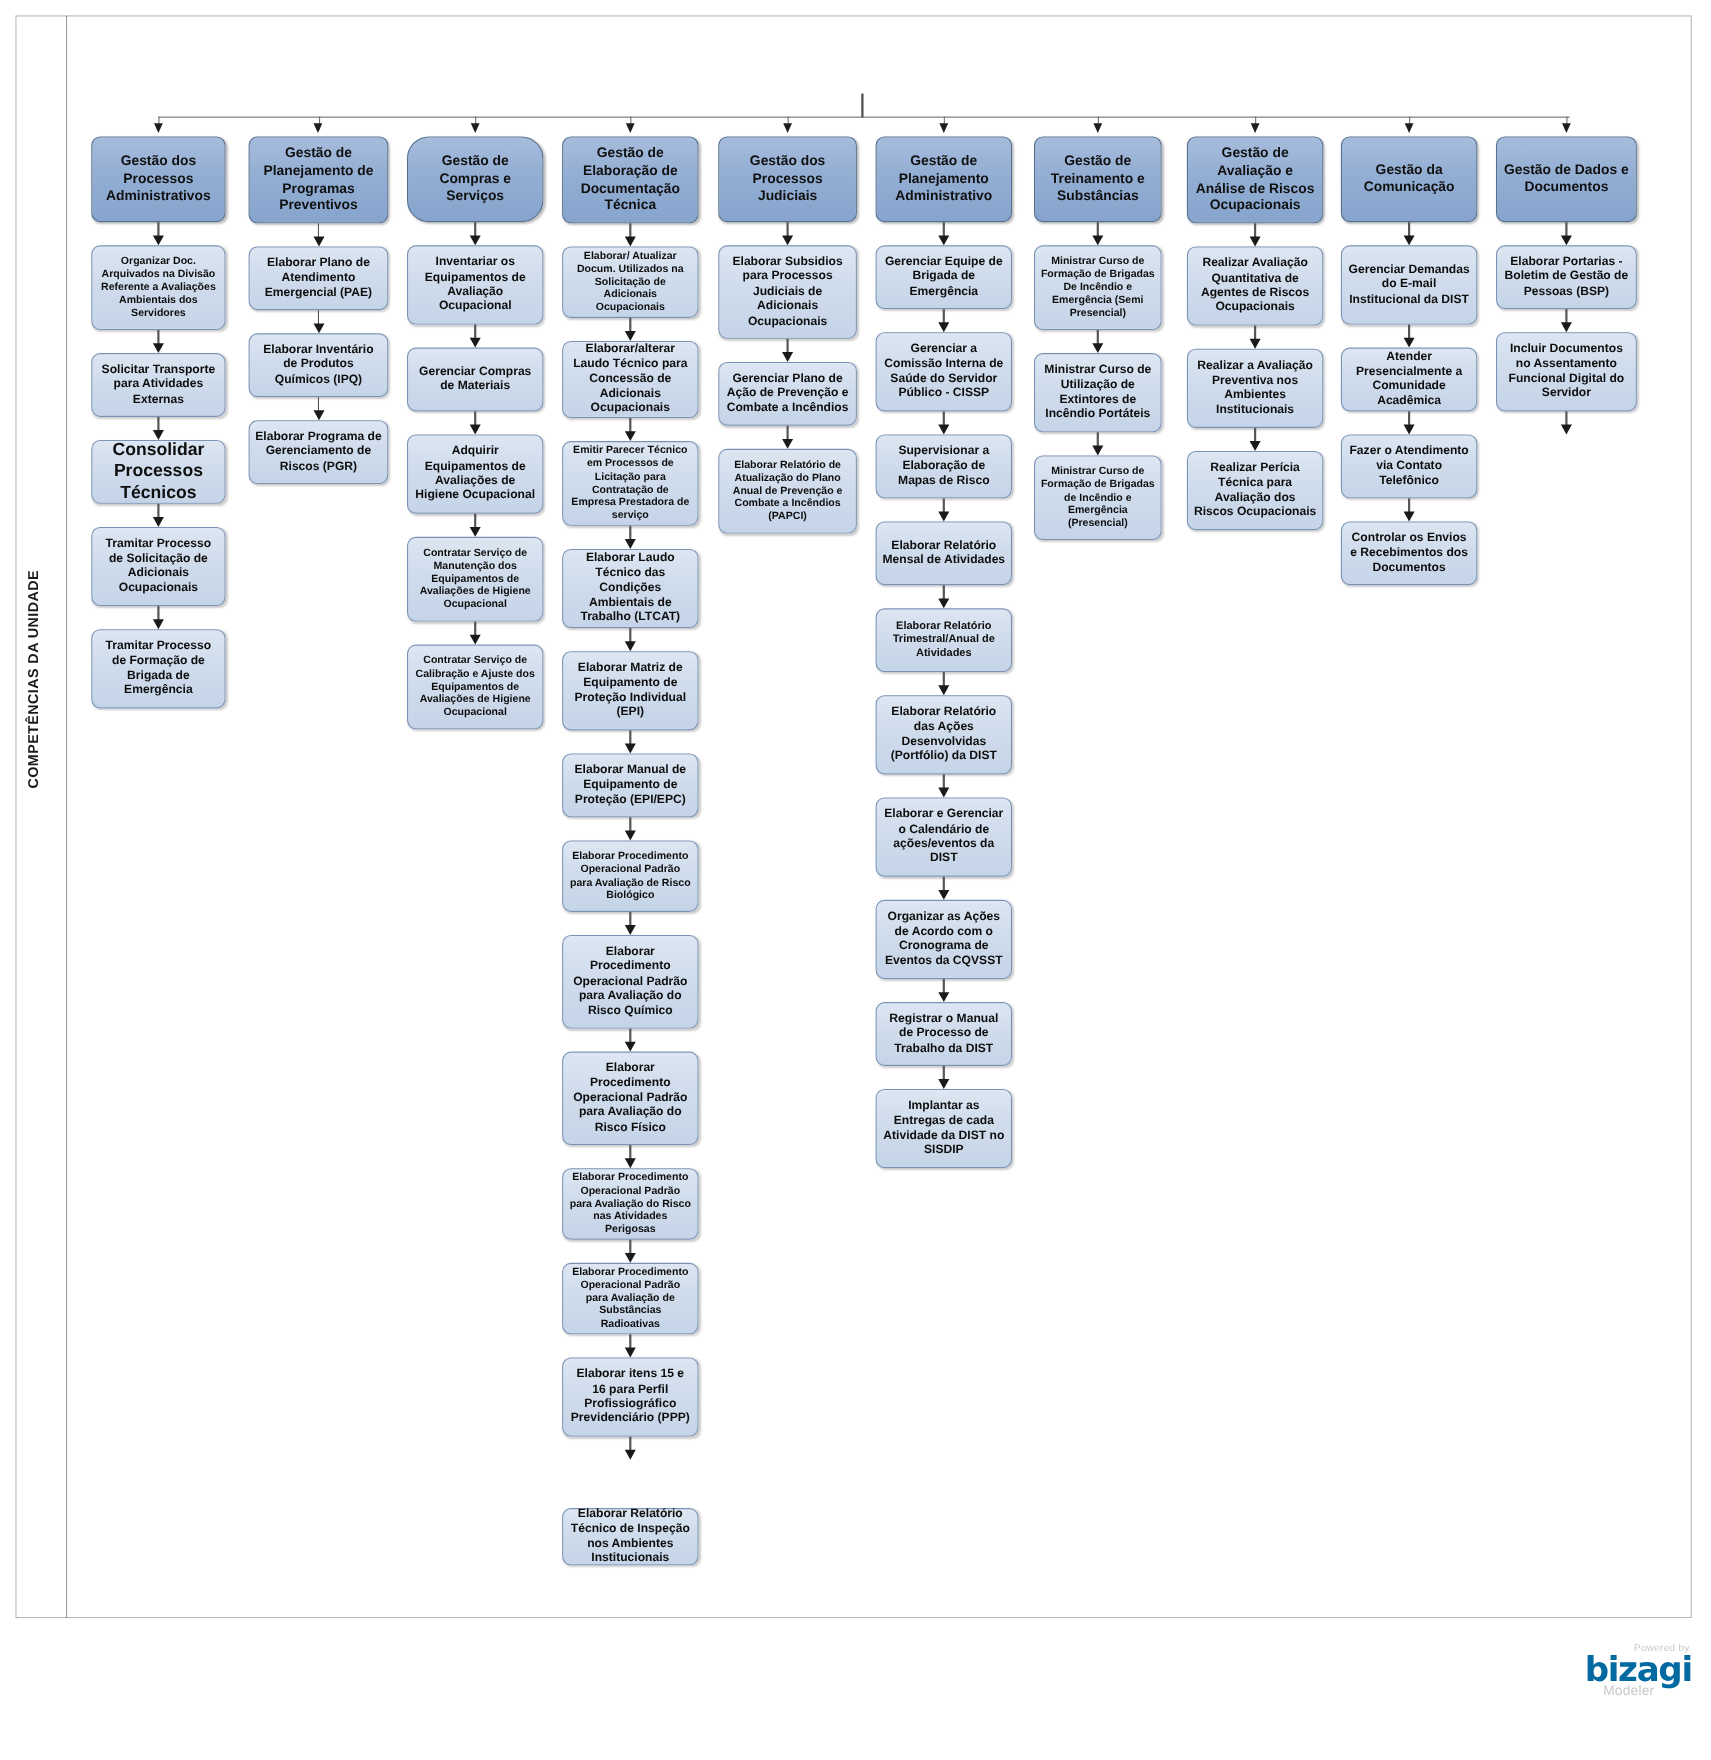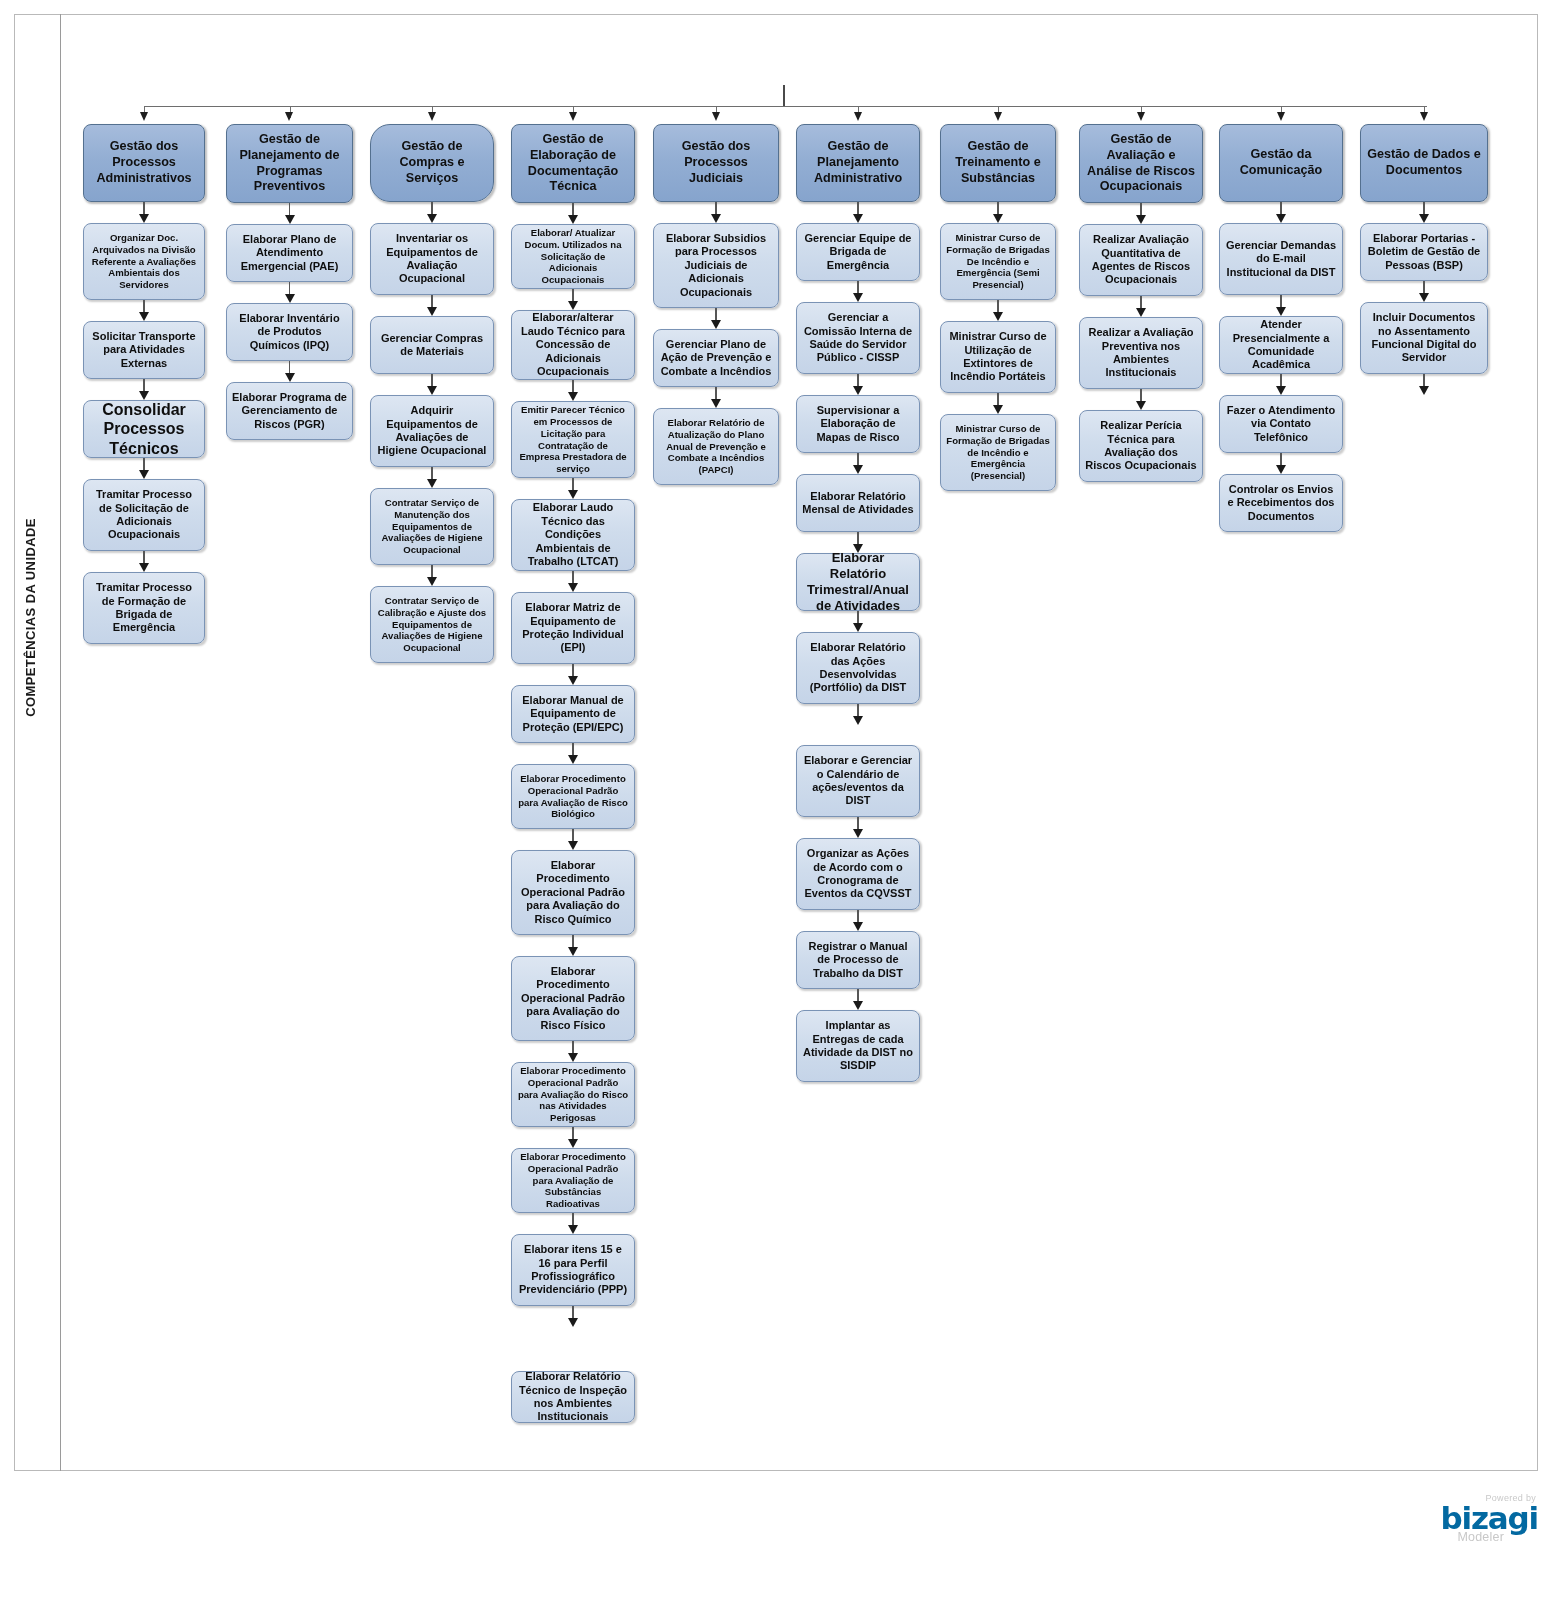--- a/index.html
+++ b/index.html
@@ -423,7 +423,7 @@
           <div class="shaft" style="height: 13px;"></div>
           <div class="head" style="top: 12px;"></div>
         </div>
-        <div class="act-box" style="font-size: 13px; height: 58px;">Elaborar Relatório Trimestral/Anual de Atividades</div>
+        <div class="act-box" style="font-size: 10px; height: 58px;">Elaborar Relatório Trimestral/Anual de Atividades</div>
         <div class="arrow-gap" style="height: 21px;">
           <div class="shaft" style="height: 13px;"></div>
           <div class="head" style="top: 12px;"></div>

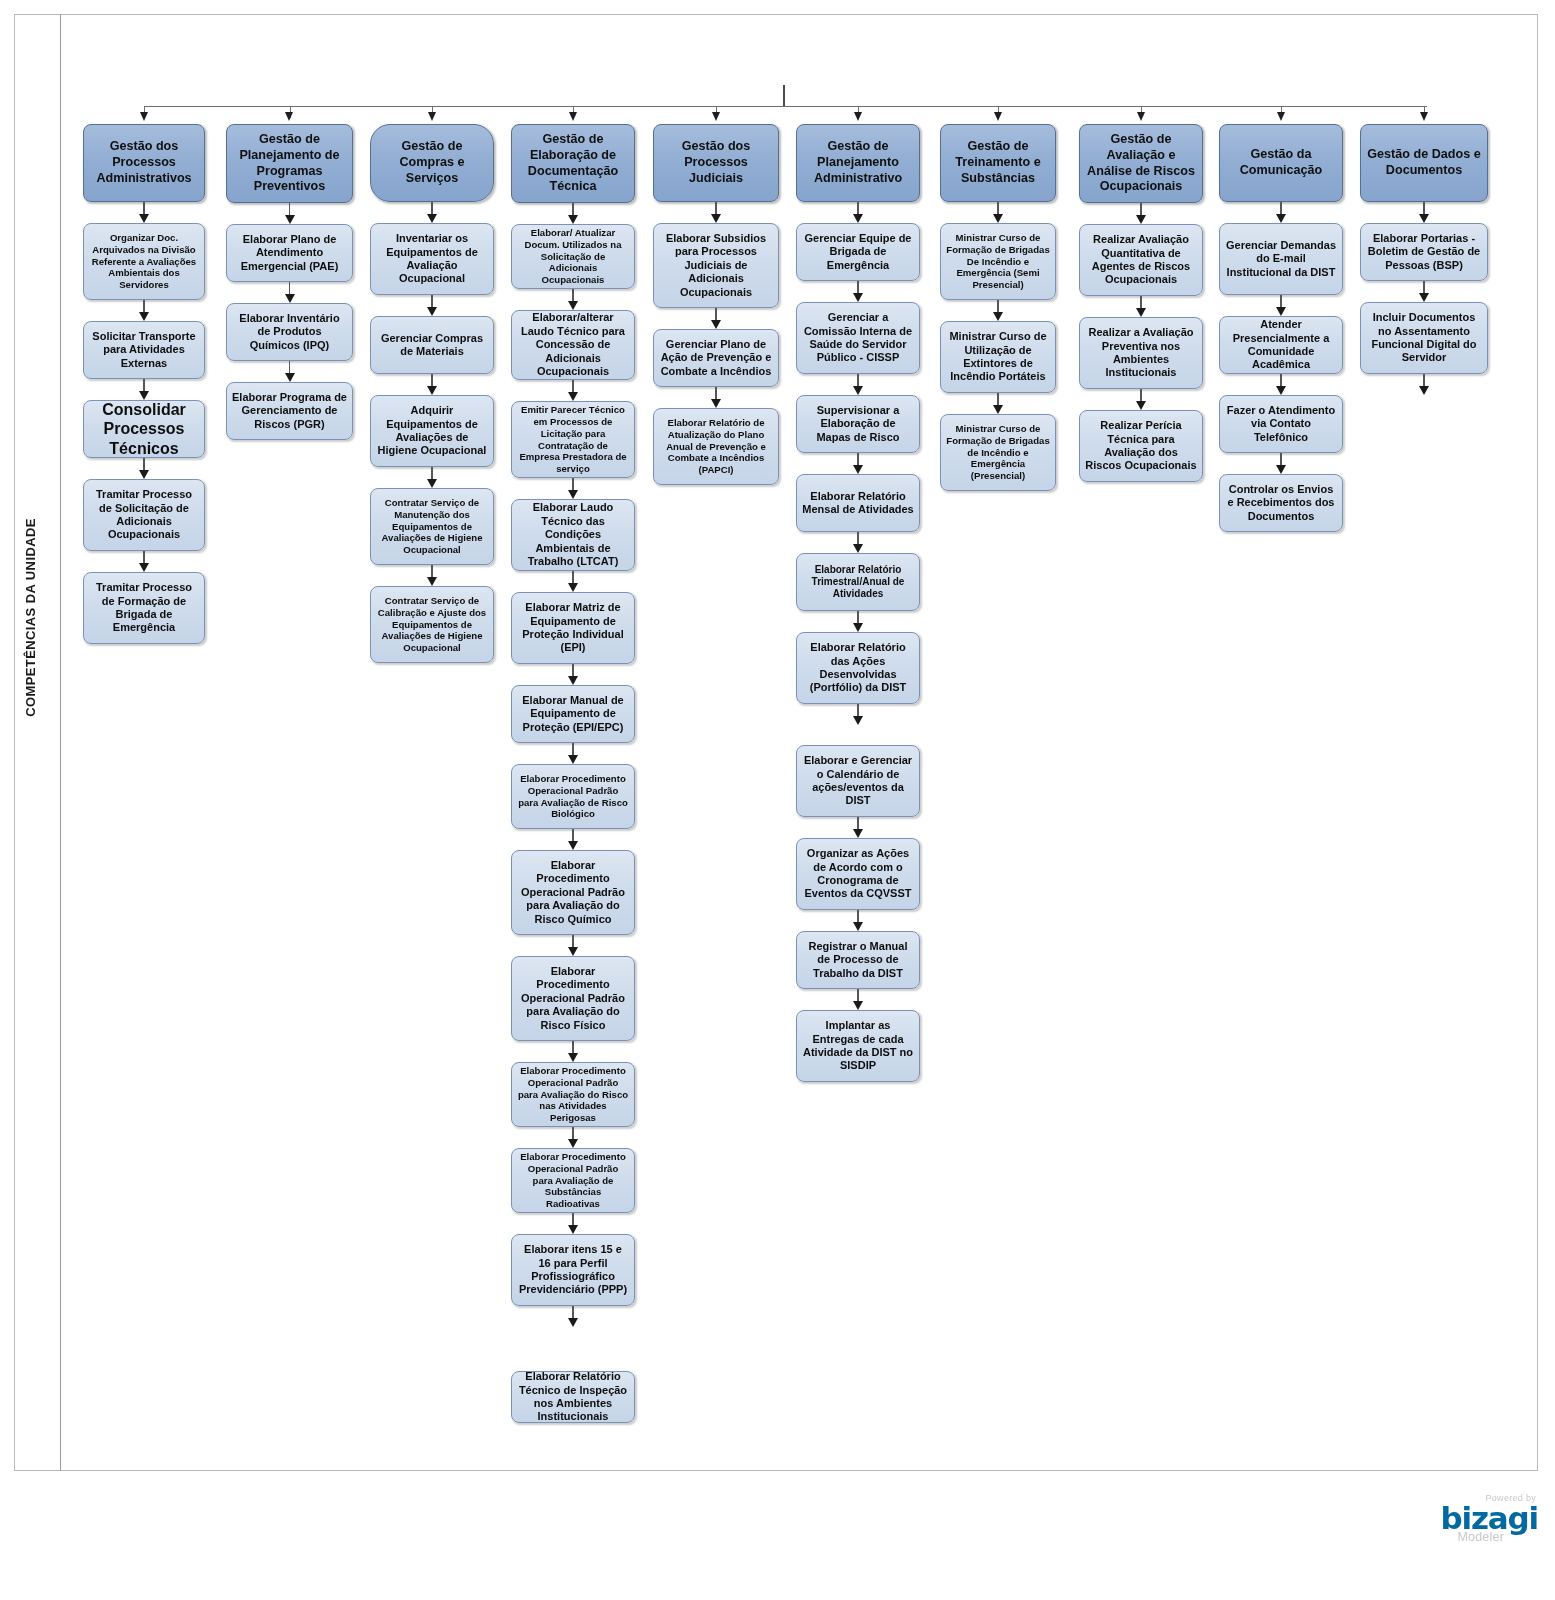--- a/index.html
+++ b/index.html
@@ -433,7 +433,7 @@
           <div class="shaft" style="height: 13px;"></div>
           <div class="head" style="top: 12px;"></div>
         </div>
-        <div class="act-box" style="font-size: 11px; height: 72px; margin-top: 20px;">Elaborar e Gerenciar o Calendário de ações/eventos da DIST</div>
+        <div class="act-box" style="font-size: 11px; height: 72px;">Elaborar e Gerenciar o Calendário de ações/eventos da DIST</div>
         <div class="arrow-gap" style="height: 21px;">
           <div class="shaft" style="height: 13px;"></div>
           <div class="head" style="top: 12px;"></div>

